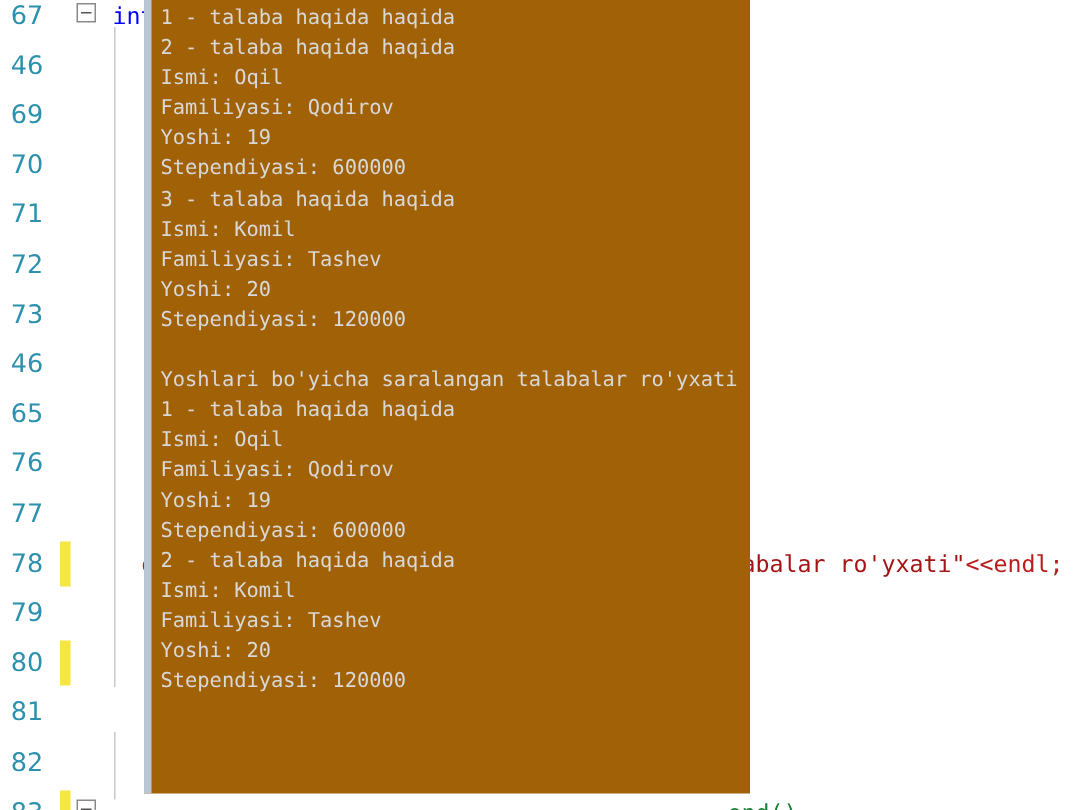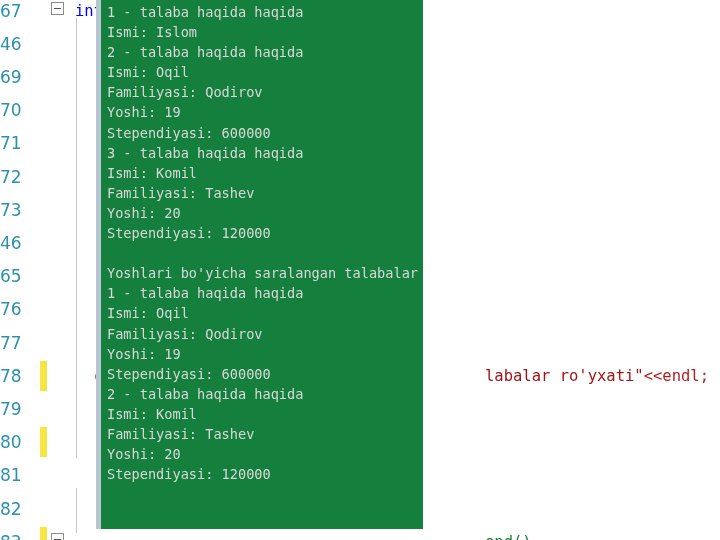--- a/index.html
+++ b/index.html
@@ -37,7 +37,7 @@
 
   .gutter-num {
     width: 36px;
-    text-align: left;
+    text-align: center;
     color: #2b91af;
     font-family: "DejaVu Sans", sans-serif;
     font-size: 17px;

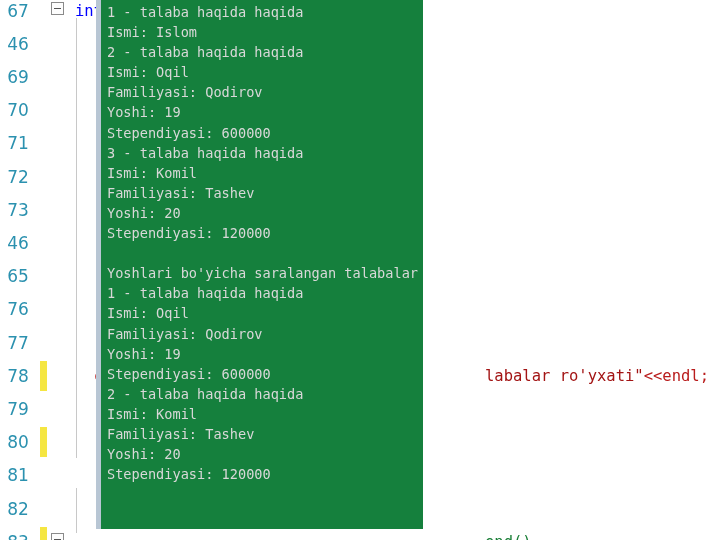--- a/index.html
+++ b/index.html
@@ -96,9 +96,9 @@
     position: absolute;
     left: 96px;
     top: 0px;
-    width: 327px;
+    width: 404px;
     height: 529px;
-    background: #15803d;
+    background: #a16207;
     border-left: 5px solid #b8c6d4;
     box-sizing: border-box;
     overflow: hidden;

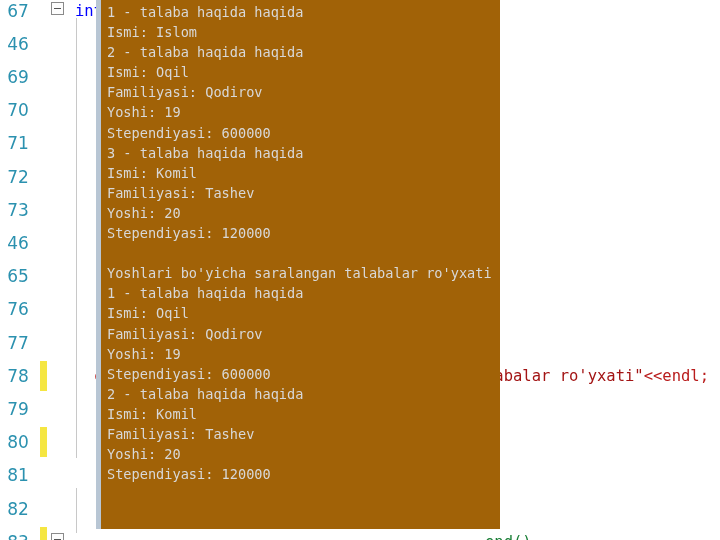--- a/index.html
+++ b/index.html
@@ -146,7 +146,6 @@
 <div id="console">
   <div id="console-inner">
       <div class="con-line">1 - talaba haqida haqida</div>
-      <div class="con-line">Ismi: Islom</div>
       <div class="con-line">2 - talaba haqida haqida</div>
       <div class="con-line">Ismi: Oqil</div>
       <div class="con-line">Familiyasi: Qodirov</div>

